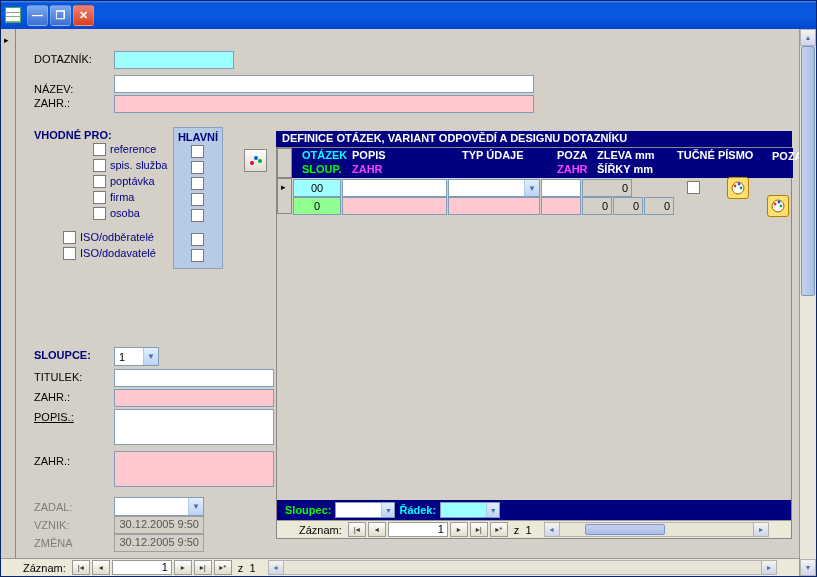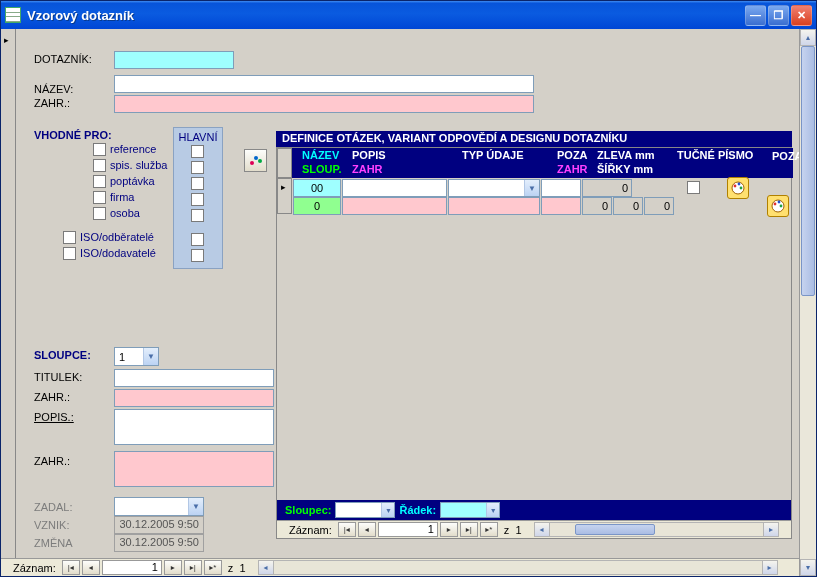--- a/index.html
+++ b/index.html
@@ -91,7 +91,6 @@
         <div></div>
         <div></div>
       </div>
-    <div class="title-text">Vzorový dotazník</div>
     <div class="win-btns">
       <div class="win-btn min-btn">—</div>
       <div class="win-btn max-btn">❐</div>

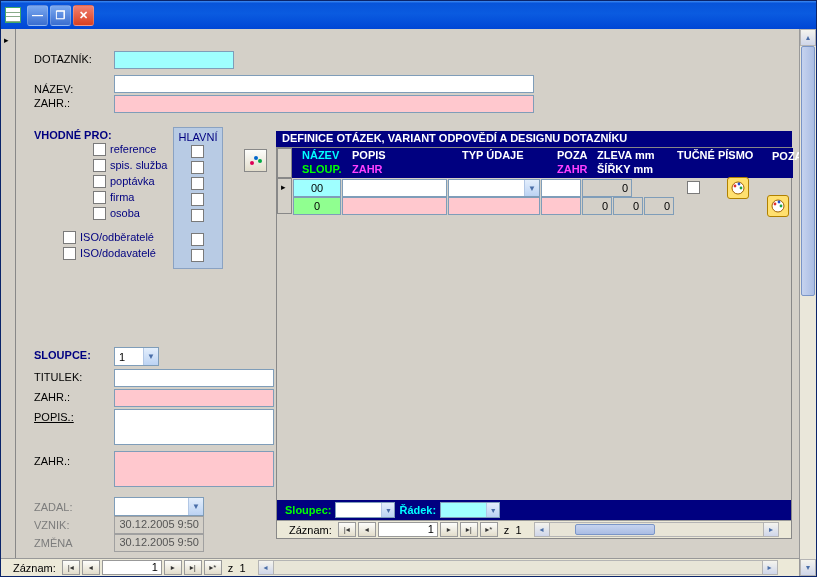--- a/index.html
+++ b/index.html
@@ -40,7 +40,7 @@
   .chk { position:absolute; width:13px; height:13px; border:1px solid #7a7a7a; background:#fff; }
 
   .hlavni-box { position:absolute; left:157px; top:98px; width:50px; height:142px; background:#b8cbe4; border:1px solid #8aa2c2; }
-  .hlavni-title { text-align:center; color:#000080; font-weight:normal; padding:3px 0; font-size:11px; }
+  .hlavni-title { text-align:center; color:#000080; font-weight:bold; padding:3px 0; font-size:11px; }
 
   .tool-btn { position:absolute; width:23px; height:23px; border:1px solid #888; background:linear-gradient(#fdfdfb,#e2ddcb); display:flex; align-items:center; justify-content:center; }
 

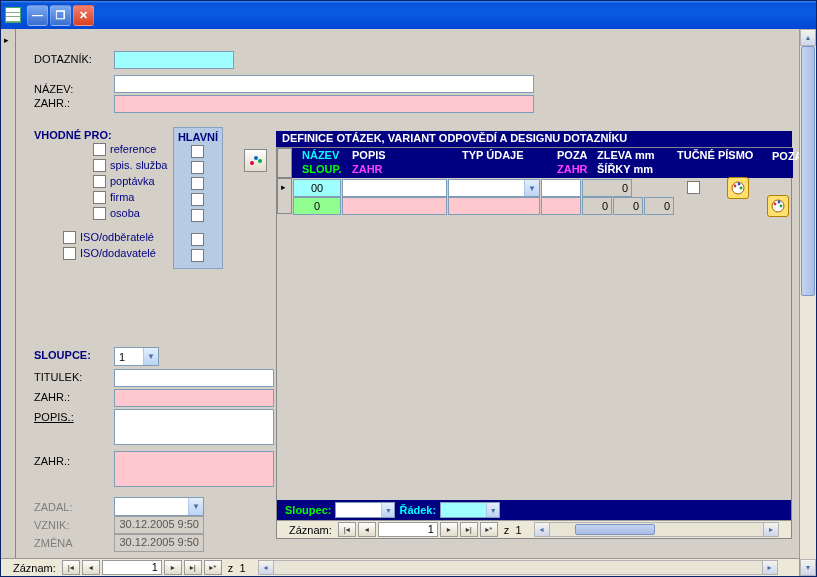--- a/index.html
+++ b/index.html
@@ -191,7 +191,7 @@
         <div class="subform">
 
           <div class="col-hdr" style="left:15px; top:0; width:501px;">
-            <div class="t cy" style="left:10px; top:1px;">NÁZEV</div>
+            <div class="t cy" style="left:10px; top:1px;">OTÁZEK</div>
             <div class="t gr" style="left:10px; top:15px;">SLOUP.</div>
             <div class="t wht" style="left:60px; top:1px;">POPIS</div>
             <div class="t mg" style="left:60px; top:15px;">ZAHR</div>

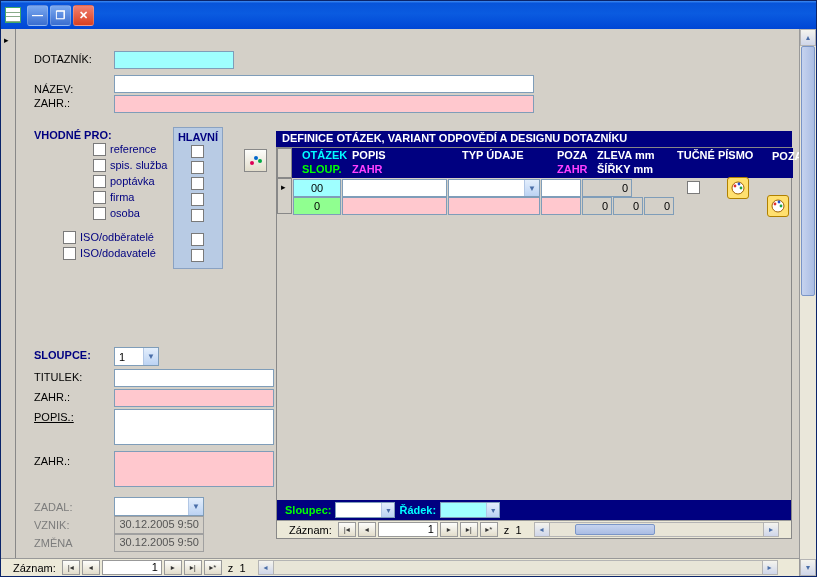--- a/index.html
+++ b/index.html
@@ -67,7 +67,7 @@
   .sub-footer .combo2.cyan { background:#9fffff; }
   .sub-footer .combo2 .d { width:13px; background:linear-gradient(#e3eefc,#bcd3f3); border-left:1px solid #b2c7e5; font-size:7px; display:flex; align-items:center; justify-content:center; color:#4a6ea8; margin-left:auto; }
 
-  .recnav { height:18px; background:#ece9d8; border-top:1px solid #999; display:flex; align-items:center; font-size:11px; padding:0 12px; gap:2px; }
+  .recnav { height:18px; background:#ece9d8; border-top:1px solid #999; display:flex; align-items:center; font-size:11px; padding:0 22px; gap:2px; }
   .recnav .lblr { margin-right:4px; }
   .recnav .nbtn { width:18px; height:15px; border:1px solid #9a9a9a; background:linear-gradient(#fdfdfb,#e2ddcb); display:flex; align-items:center; justify-content:center; font-size:8px; color:#333; }
   .recnav .nfield { width:60px; height:15px; border:1px solid #999; background:#fff; text-align:right; padding:0 3px; }

